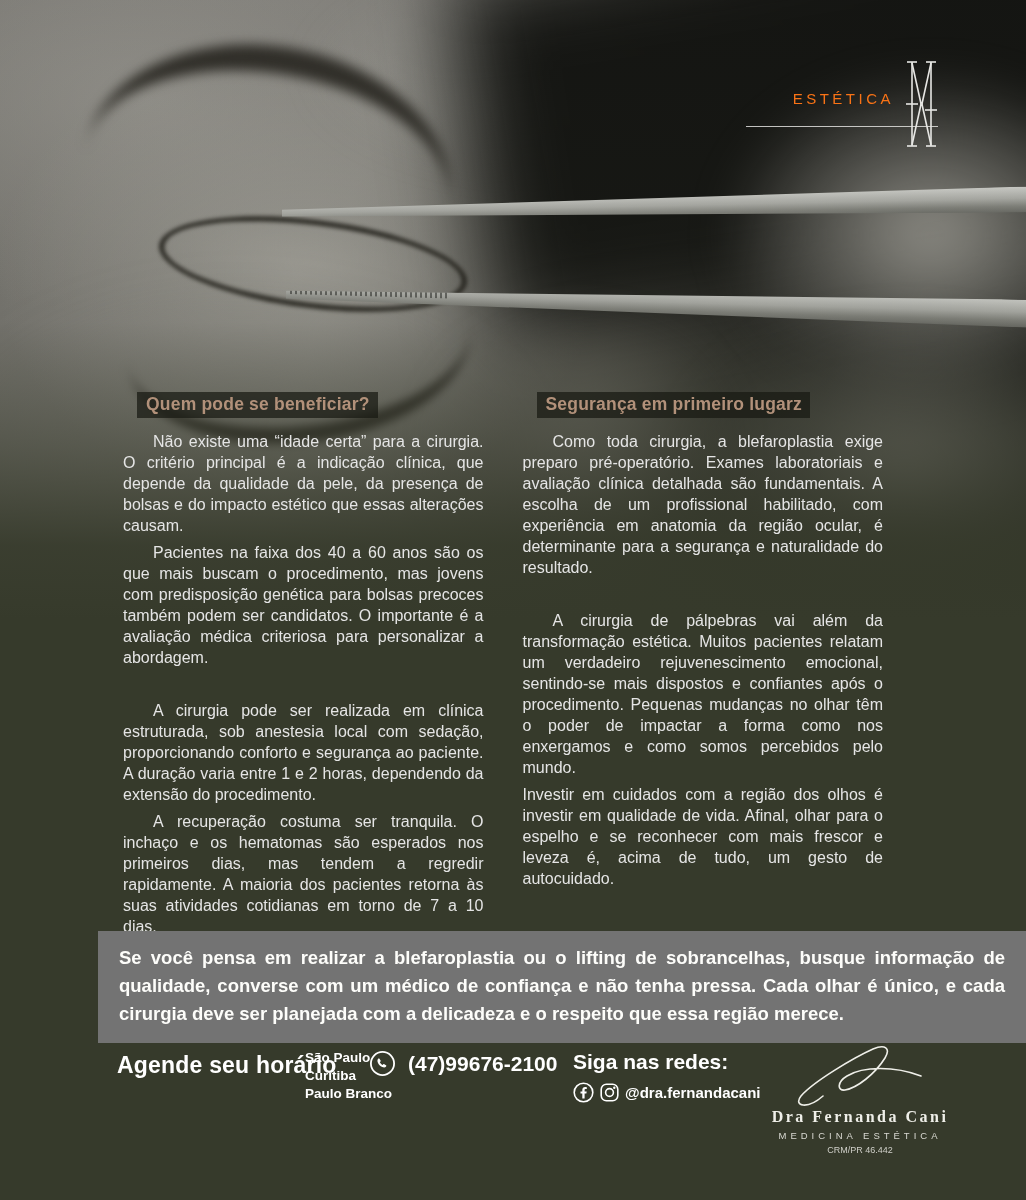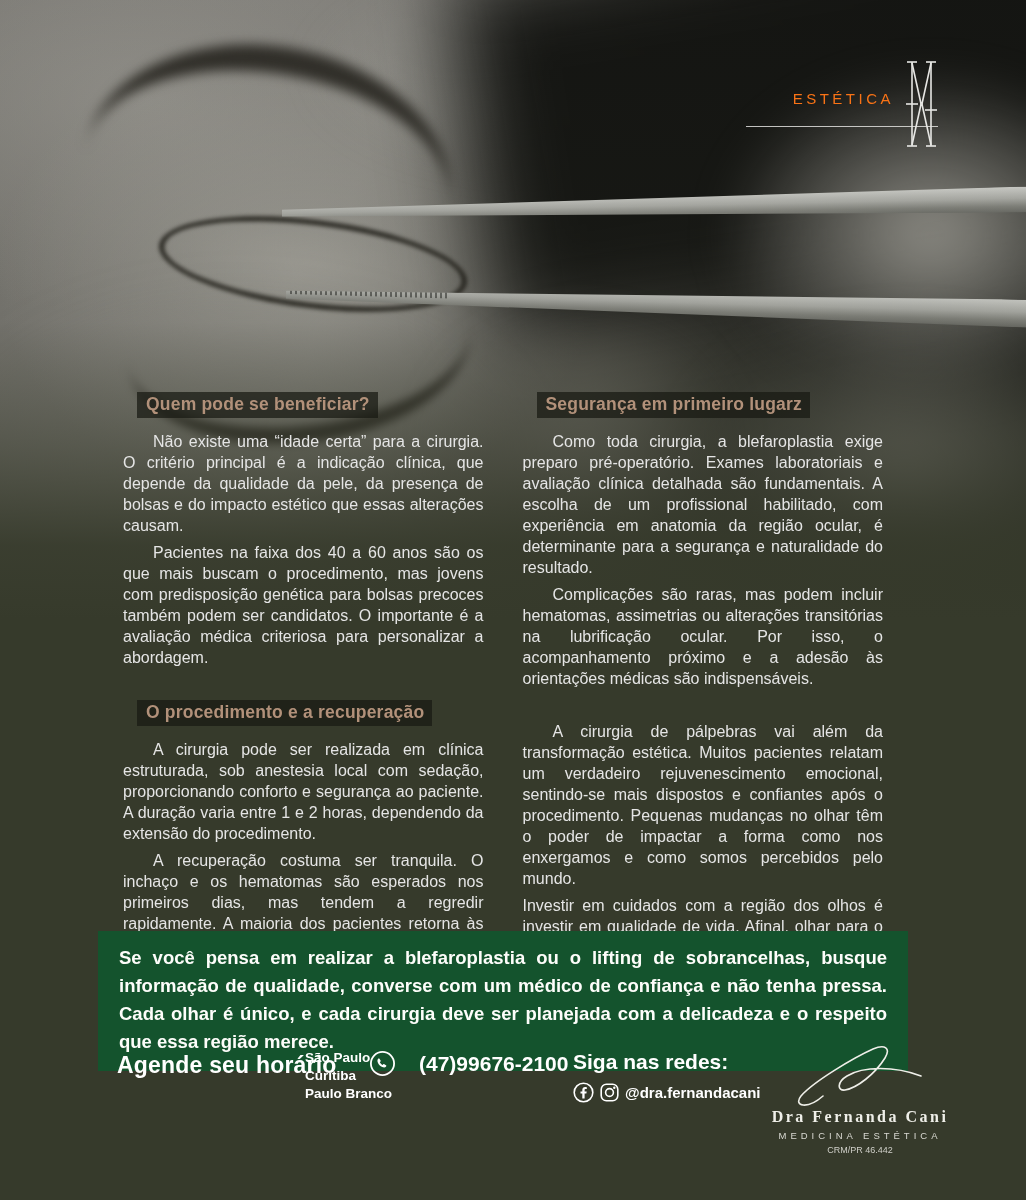--- a/index.html
+++ b/index.html
@@ -150,7 +150,6 @@
         <h2 class="sec-title">Segurança em primeiro lugarz</h2>
         <div>
             <p class="ind">Como toda cirurgia, a blefaroplastia exige preparo pré-operatório. Exames laboratoriais e avaliação clínica detalhada são fundamentais. A escolha de um profissional habilitado, com experiência em anatomia da região ocular, é determinante para a segurança e naturalidade do resultado.</p>
-            <p class="ind">Complicações são raras, mas podem incluir hematomas, assimetrias ou alterações transitórias na lubrificação ocular. Por isso, o acompanhamento próximo e a adesão às orientações médicas são indispensáveis.</p>
           </div>
       </div>
       <div class="section">

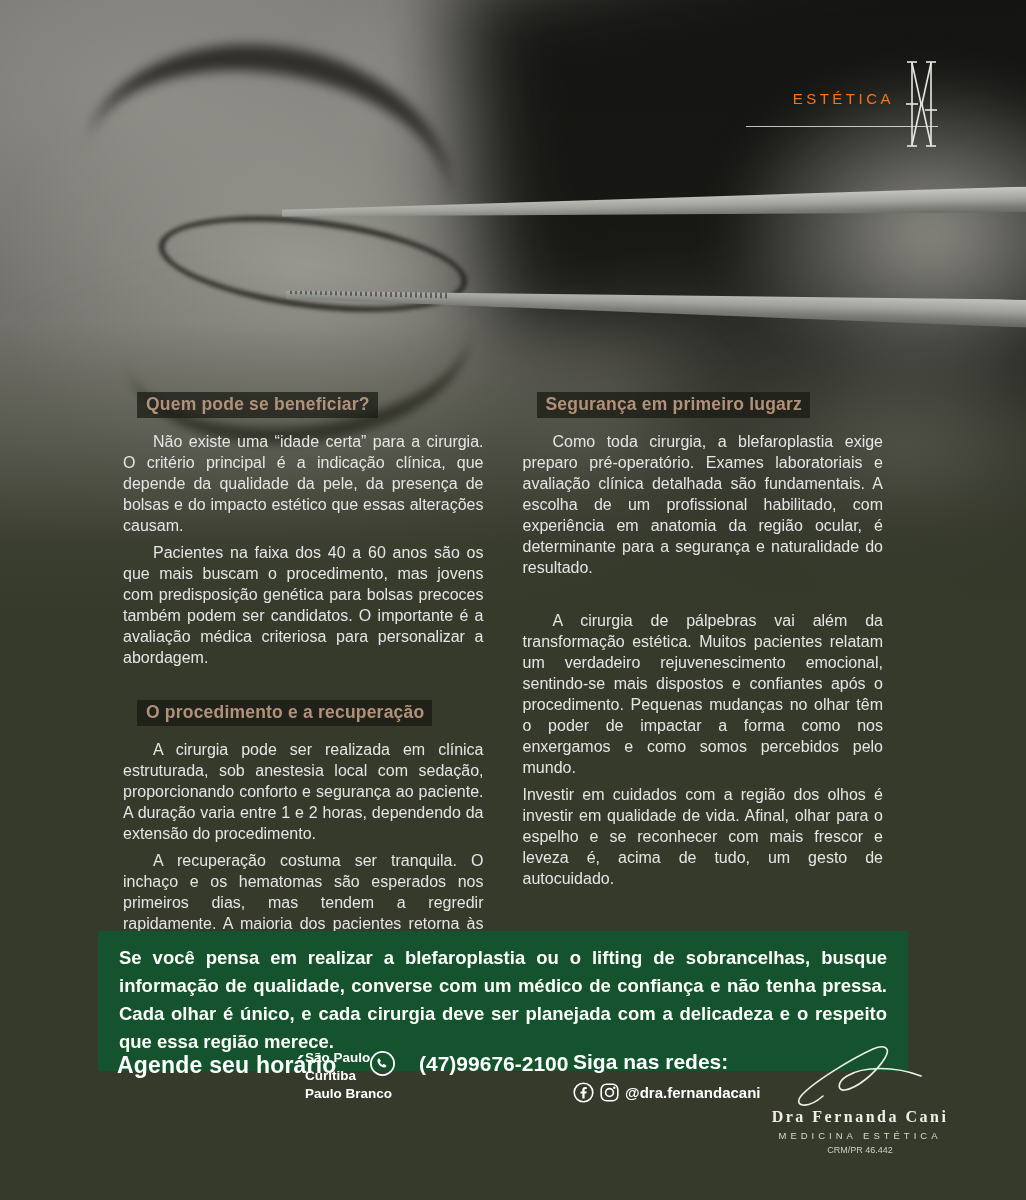--- a/index.html
+++ b/index.html
@@ -137,7 +137,6 @@
           </div>
       </div>
       <div class="section">
-        <h2 class="sec-title">O procedimento e a recuperação</h2>
         <div>
             <p class="ind">A cirurgia pode ser realizada em clínica estruturada, sob anestesia local com sedação, proporcionando conforto e segurança ao paciente. A duração varia entre 1 e 2 horas, dependendo da extensão do procedimento.</p>
             <p class="ind">A recuperação costuma ser tranquila. O inchaço e os hematomas são esperados nos primeiros dias, mas tendem a regredir rapidamente. A maioria dos pacientes retorna às suas atividades cotidianas em torno de 7 a 10 dias.</p>

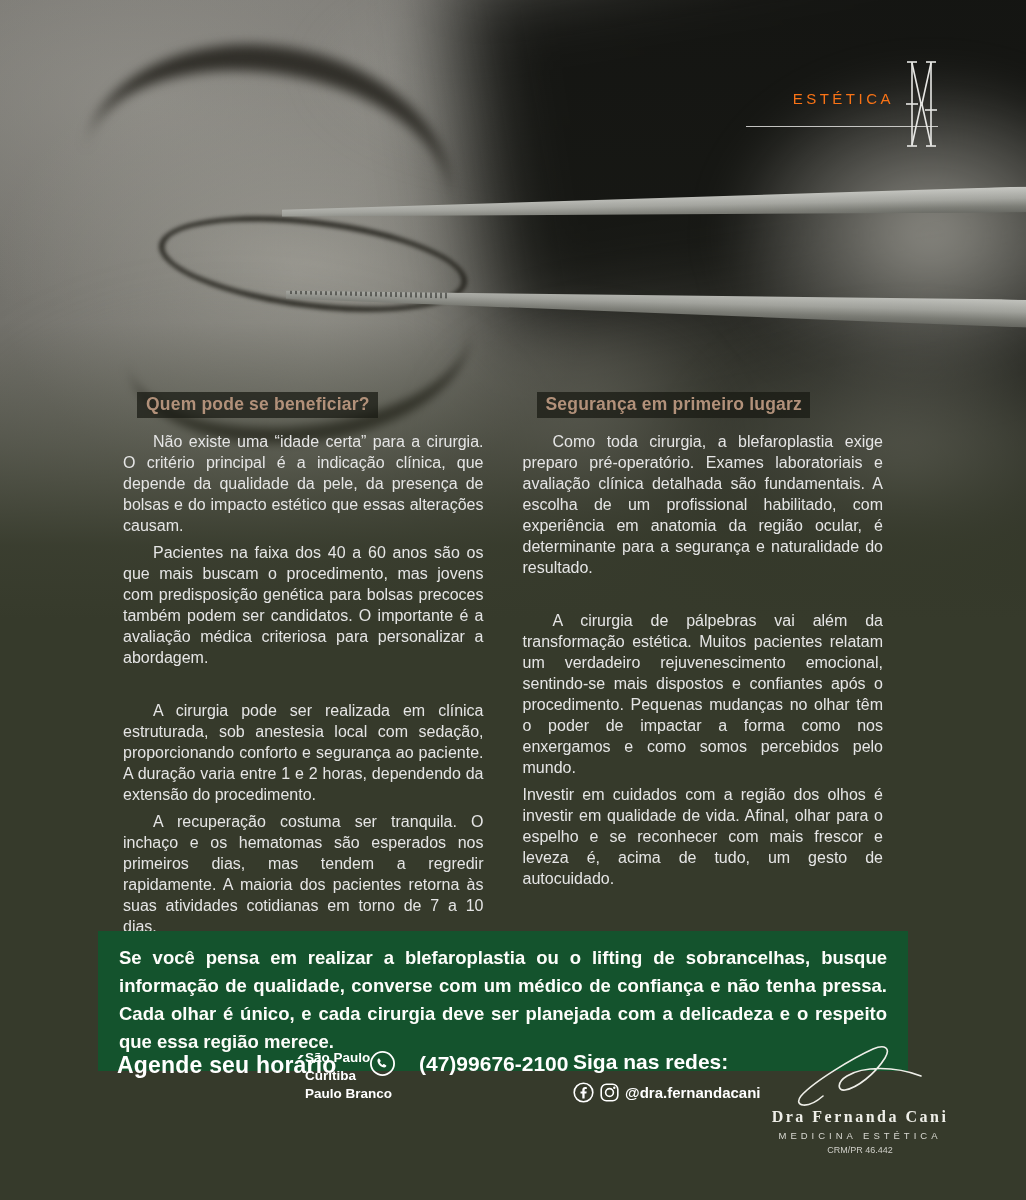--- a/index.html
+++ b/index.html
@@ -63,8 +63,8 @@
   .section p{margin:6px;color:#e5e5e5;font-size:16px;line-height:21px;text-align:justify;}
   .section p.ind{text-indent:30px;}
   
-  .callout{position:absolute;left:98px;top:931px;width:810px;box-sizing:border-box;
-    background:#14532d;padding:13px 21px 15px 21px;z-index:4;}
+  .callout{position:absolute;left:98px;top:931px;width:928px;box-sizing:border-box;
+    background:#737373;padding:13px 21px 15px 21px;z-index:4;}
   .callout p{margin:0;color:#fdfdfa;font-weight:bold;font-size:18.5px;line-height:28px;
     text-align:justify;}
   

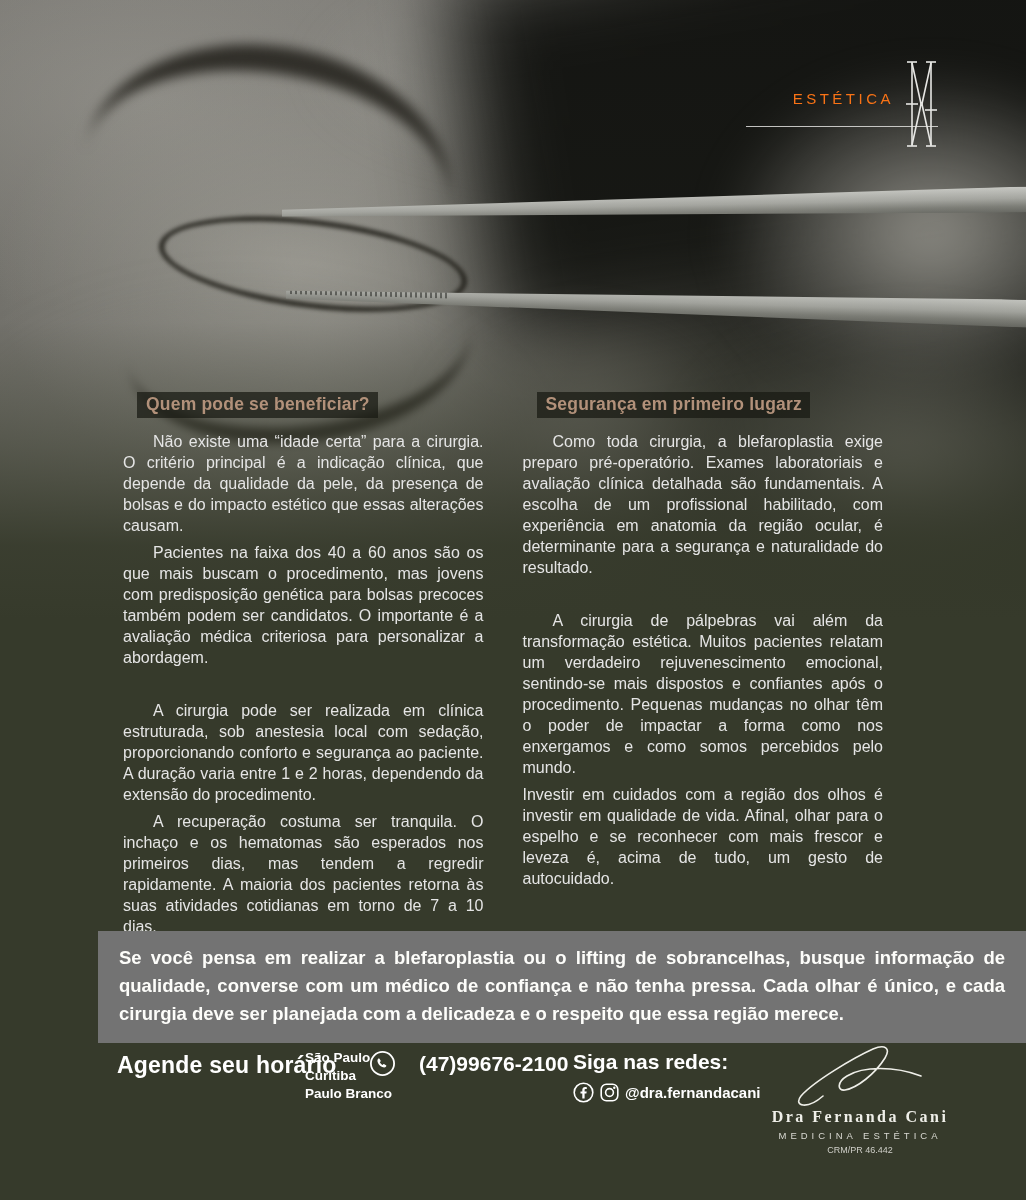--- a/index.html
+++ b/index.html
@@ -71,7 +71,7 @@
   .footer{position:absolute;left:117px;top:1046px;width:860px;z-index:4;color:#fff;}
   .f-schedule{position:absolute;left:0;top:6px;font-size:23px;font-weight:bold;letter-spacing:.2px;}
   .f-cities{position:absolute;left:188px;top:3px;font-size:13.5px;font-weight:bold;line-height:18px;}
-  .f-phone-wrap{position:absolute;left:252px;top:4px;display:flex;align-items:center;gap:23px;}
+  .f-phone-wrap{position:absolute;left:252px;top:4px;display:flex;align-items:center;gap:12px;}
   .f-phone{font-size:21px;font-weight:bold;}
   .f-social{position:absolute;left:456px;top:0;}
   .f-social-label{font-size:21px;font-weight:bold;margin:4px 0 8px 0;}

